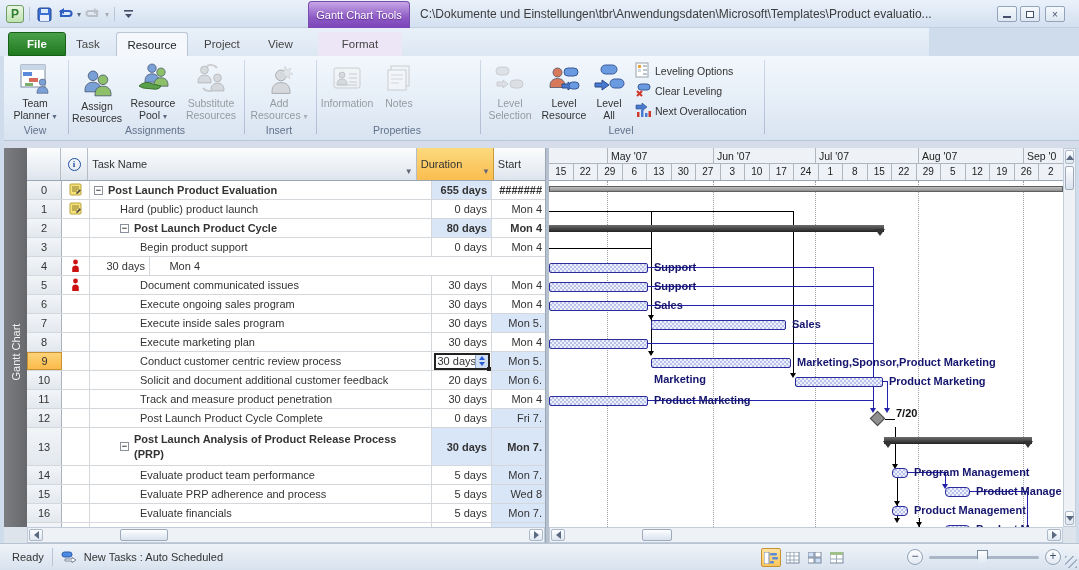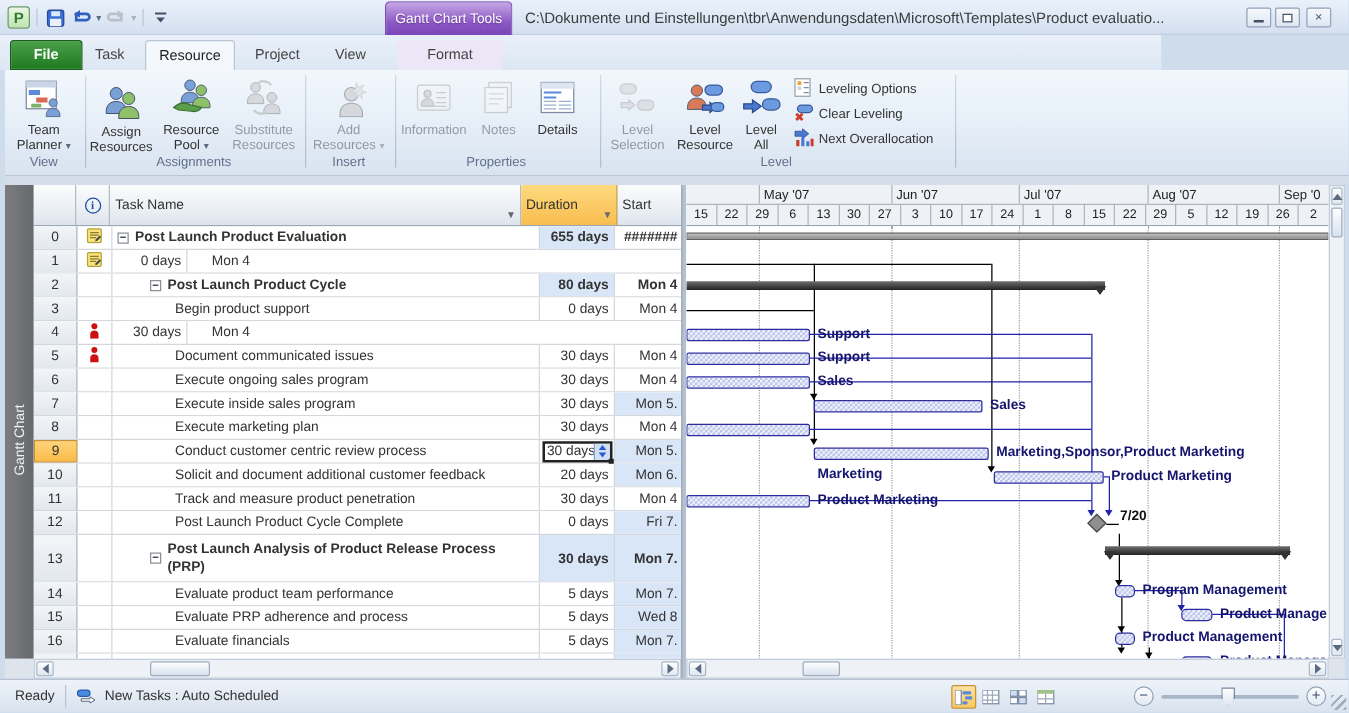--- a/index.html
+++ b/index.html
@@ -307,15 +307,6 @@
             <path d="M18 12 h8 M18 16 h8 M18 20 h8 M6 23 h20" stroke="#9aa2ac"></path>
           </svg></div>
         <div class="lbl">Information<br></div>
-      </div>
-      <div class="rbtn" style="left: 106px; width: 48px;">
-        <div><svg width="32" height="32">
-            <rect x="3" y="4" width="26" height="24" fill="#fff" stroke="#7a8aa0"></rect>
-            <rect x="3" y="4" width="26" height="5" fill="#dce6f2"></rect>
-            <path d="M5 12 h14 M5 16 h10" stroke="#5a8ad8" stroke-width="1.6"></path>
-            <path d="M17 19 h10 M17 22 h10 M17 25 h10 M5 19 h10 M5 22 h10 M5 25 h10" stroke="#9ab0cc"></path>
-          </svg></div>
-        <div class="lbl">Details<br></div>
       </div>
       <div class="glabel2">Properties</div>
     </div>

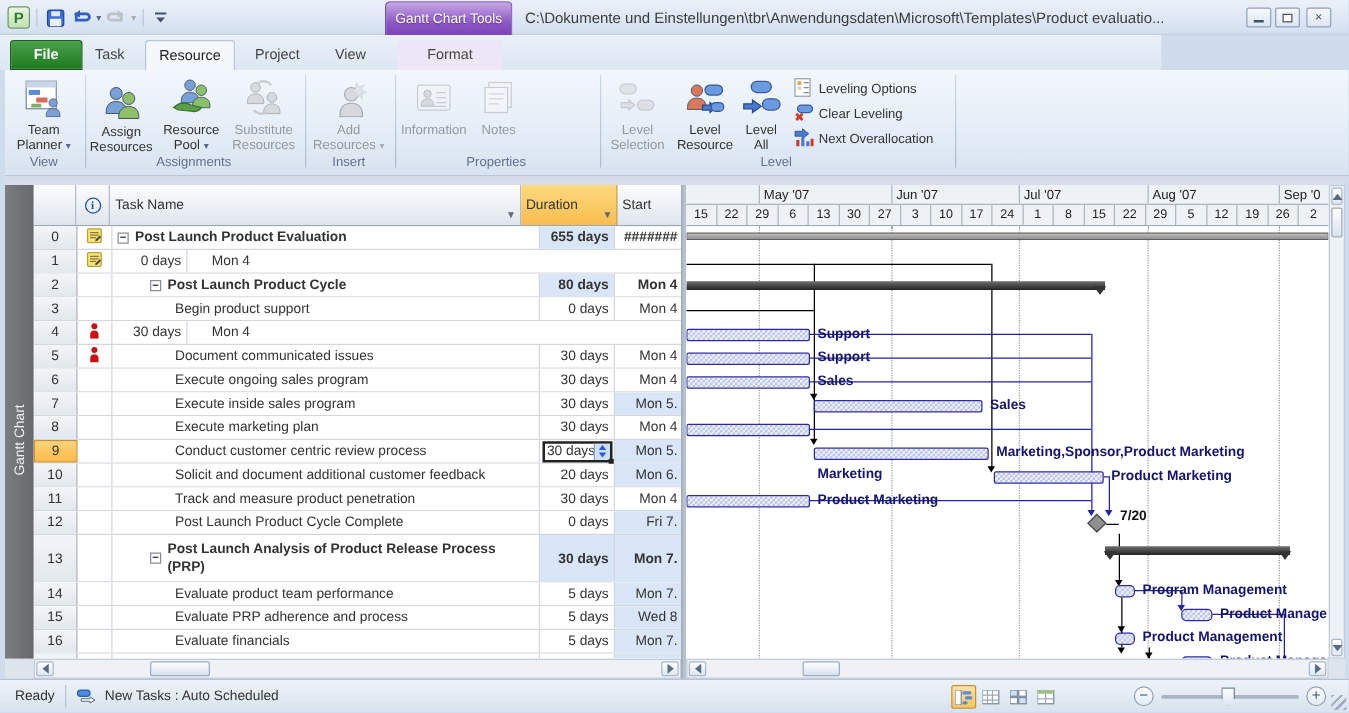--- a/index.html
+++ b/index.html
@@ -422,6 +422,9 @@
               <path d="M3 4 h7 M3 6 h7 M3 8 h5" stroke="#8a7b2e"></path>
               <path d="M7.5 9.5 l3.2-3.2 1.2 1.2 -3.2 3.2 -1.6.4 z" fill="#4a4a4a"></path>
             </svg></span>
+        </div>
+        <div class="c-name" style="padding-left: 30px;">
+          <span>Hard (public) product launch</span>
         </div>
         <div class="c-dur">0 days</div>
         <div class="c-start">Mon 4</div>

